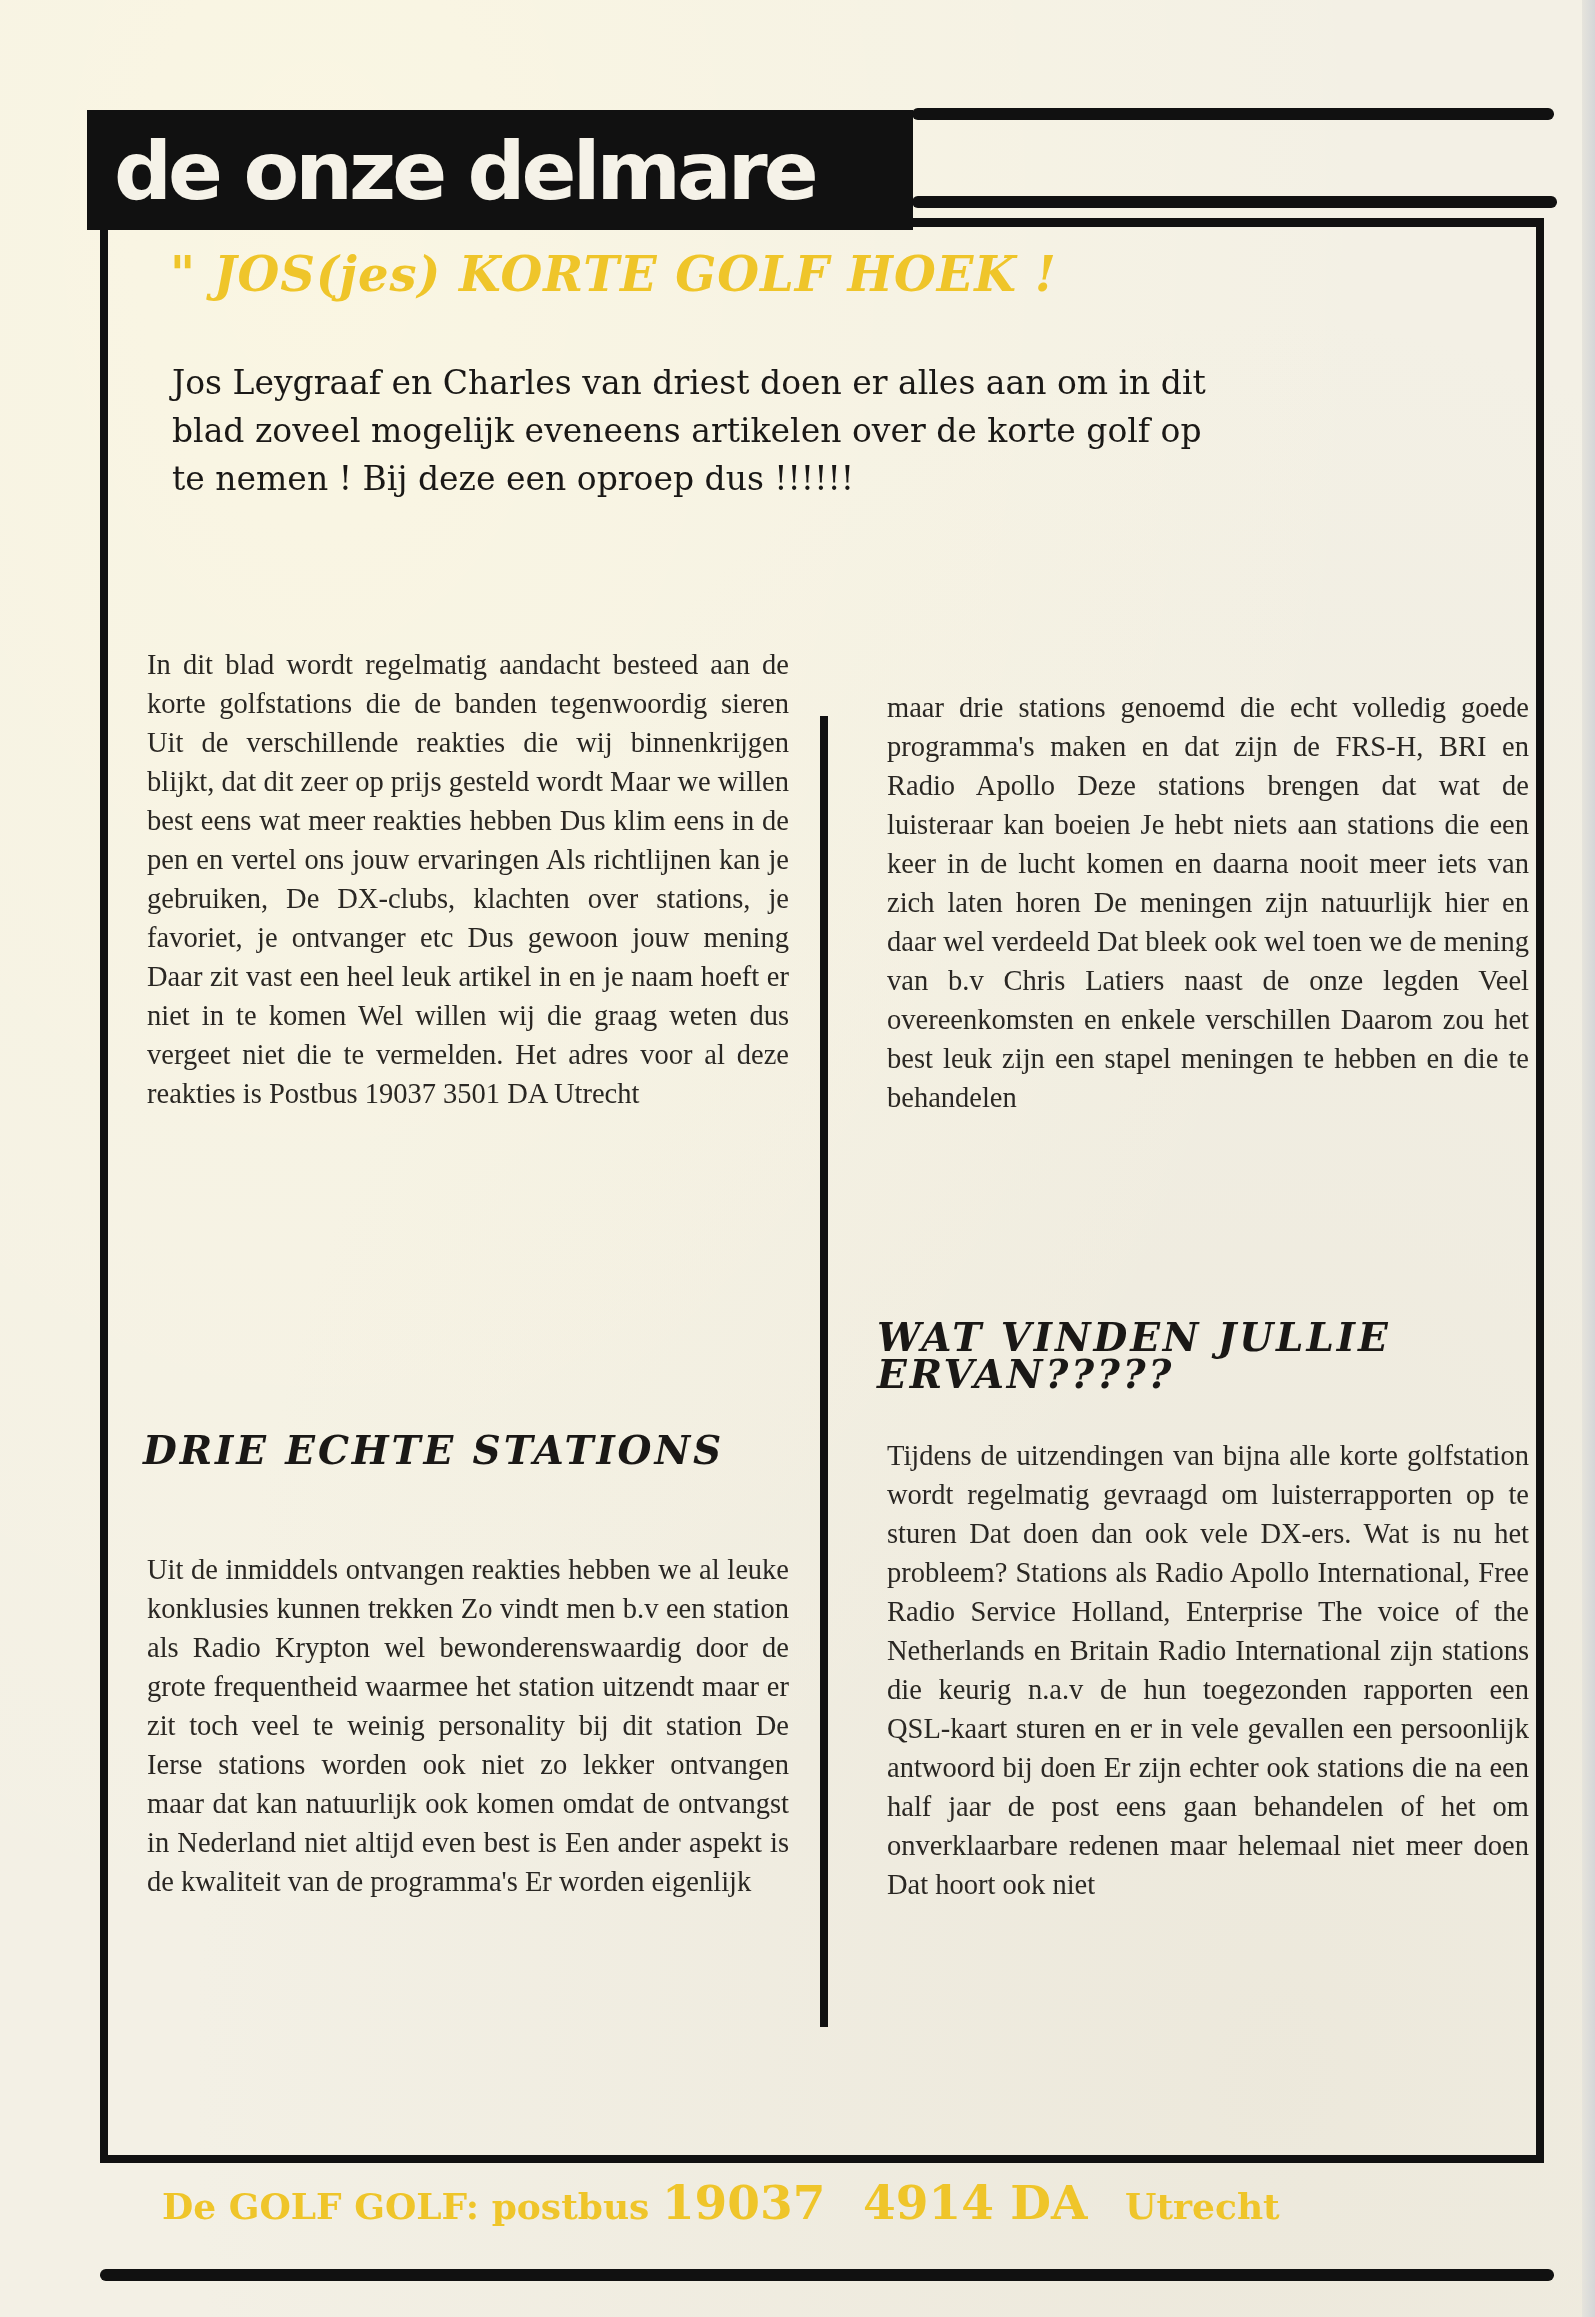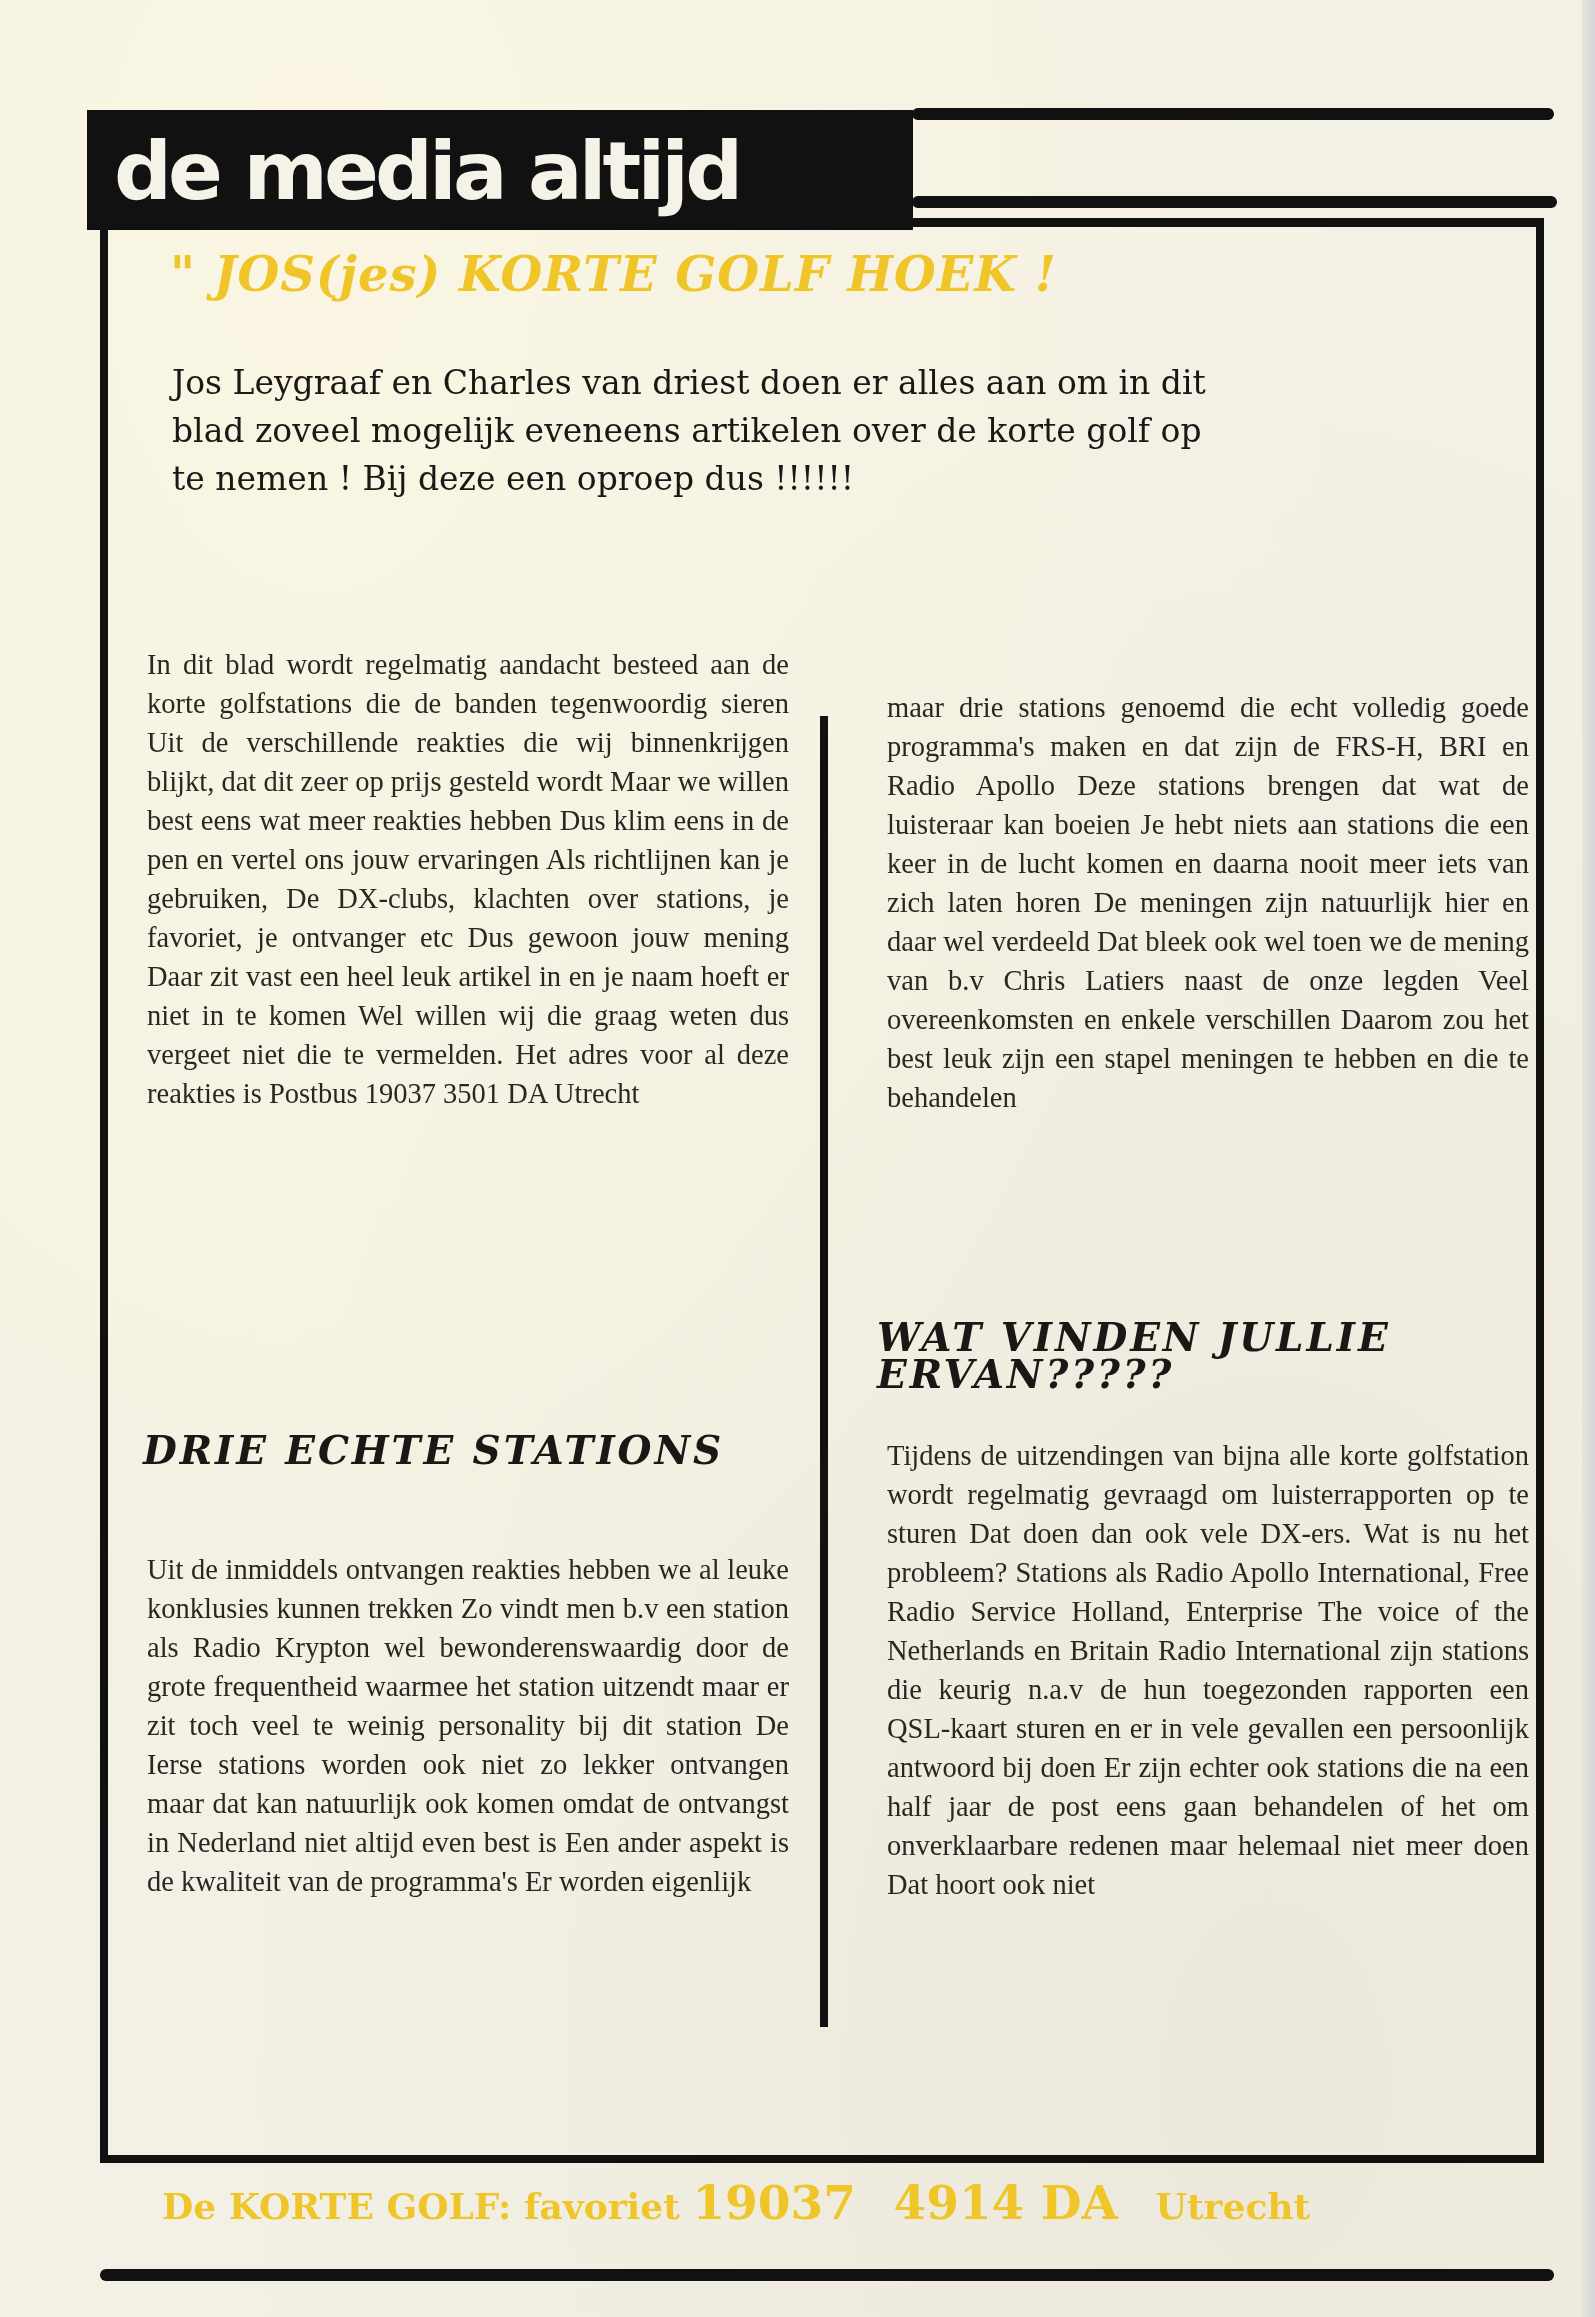--- a/index.html
+++ b/index.html
@@ -91,7 +91,7 @@
 <div class="right-edge"></div>
 
 <div class="header-band"></div>
-<div class="logo">de media altijd</div>
+<div class="logo">de onze delmare</div>
 <div class="top-rule"></div>
 <div class="mid-rule"></div>
 

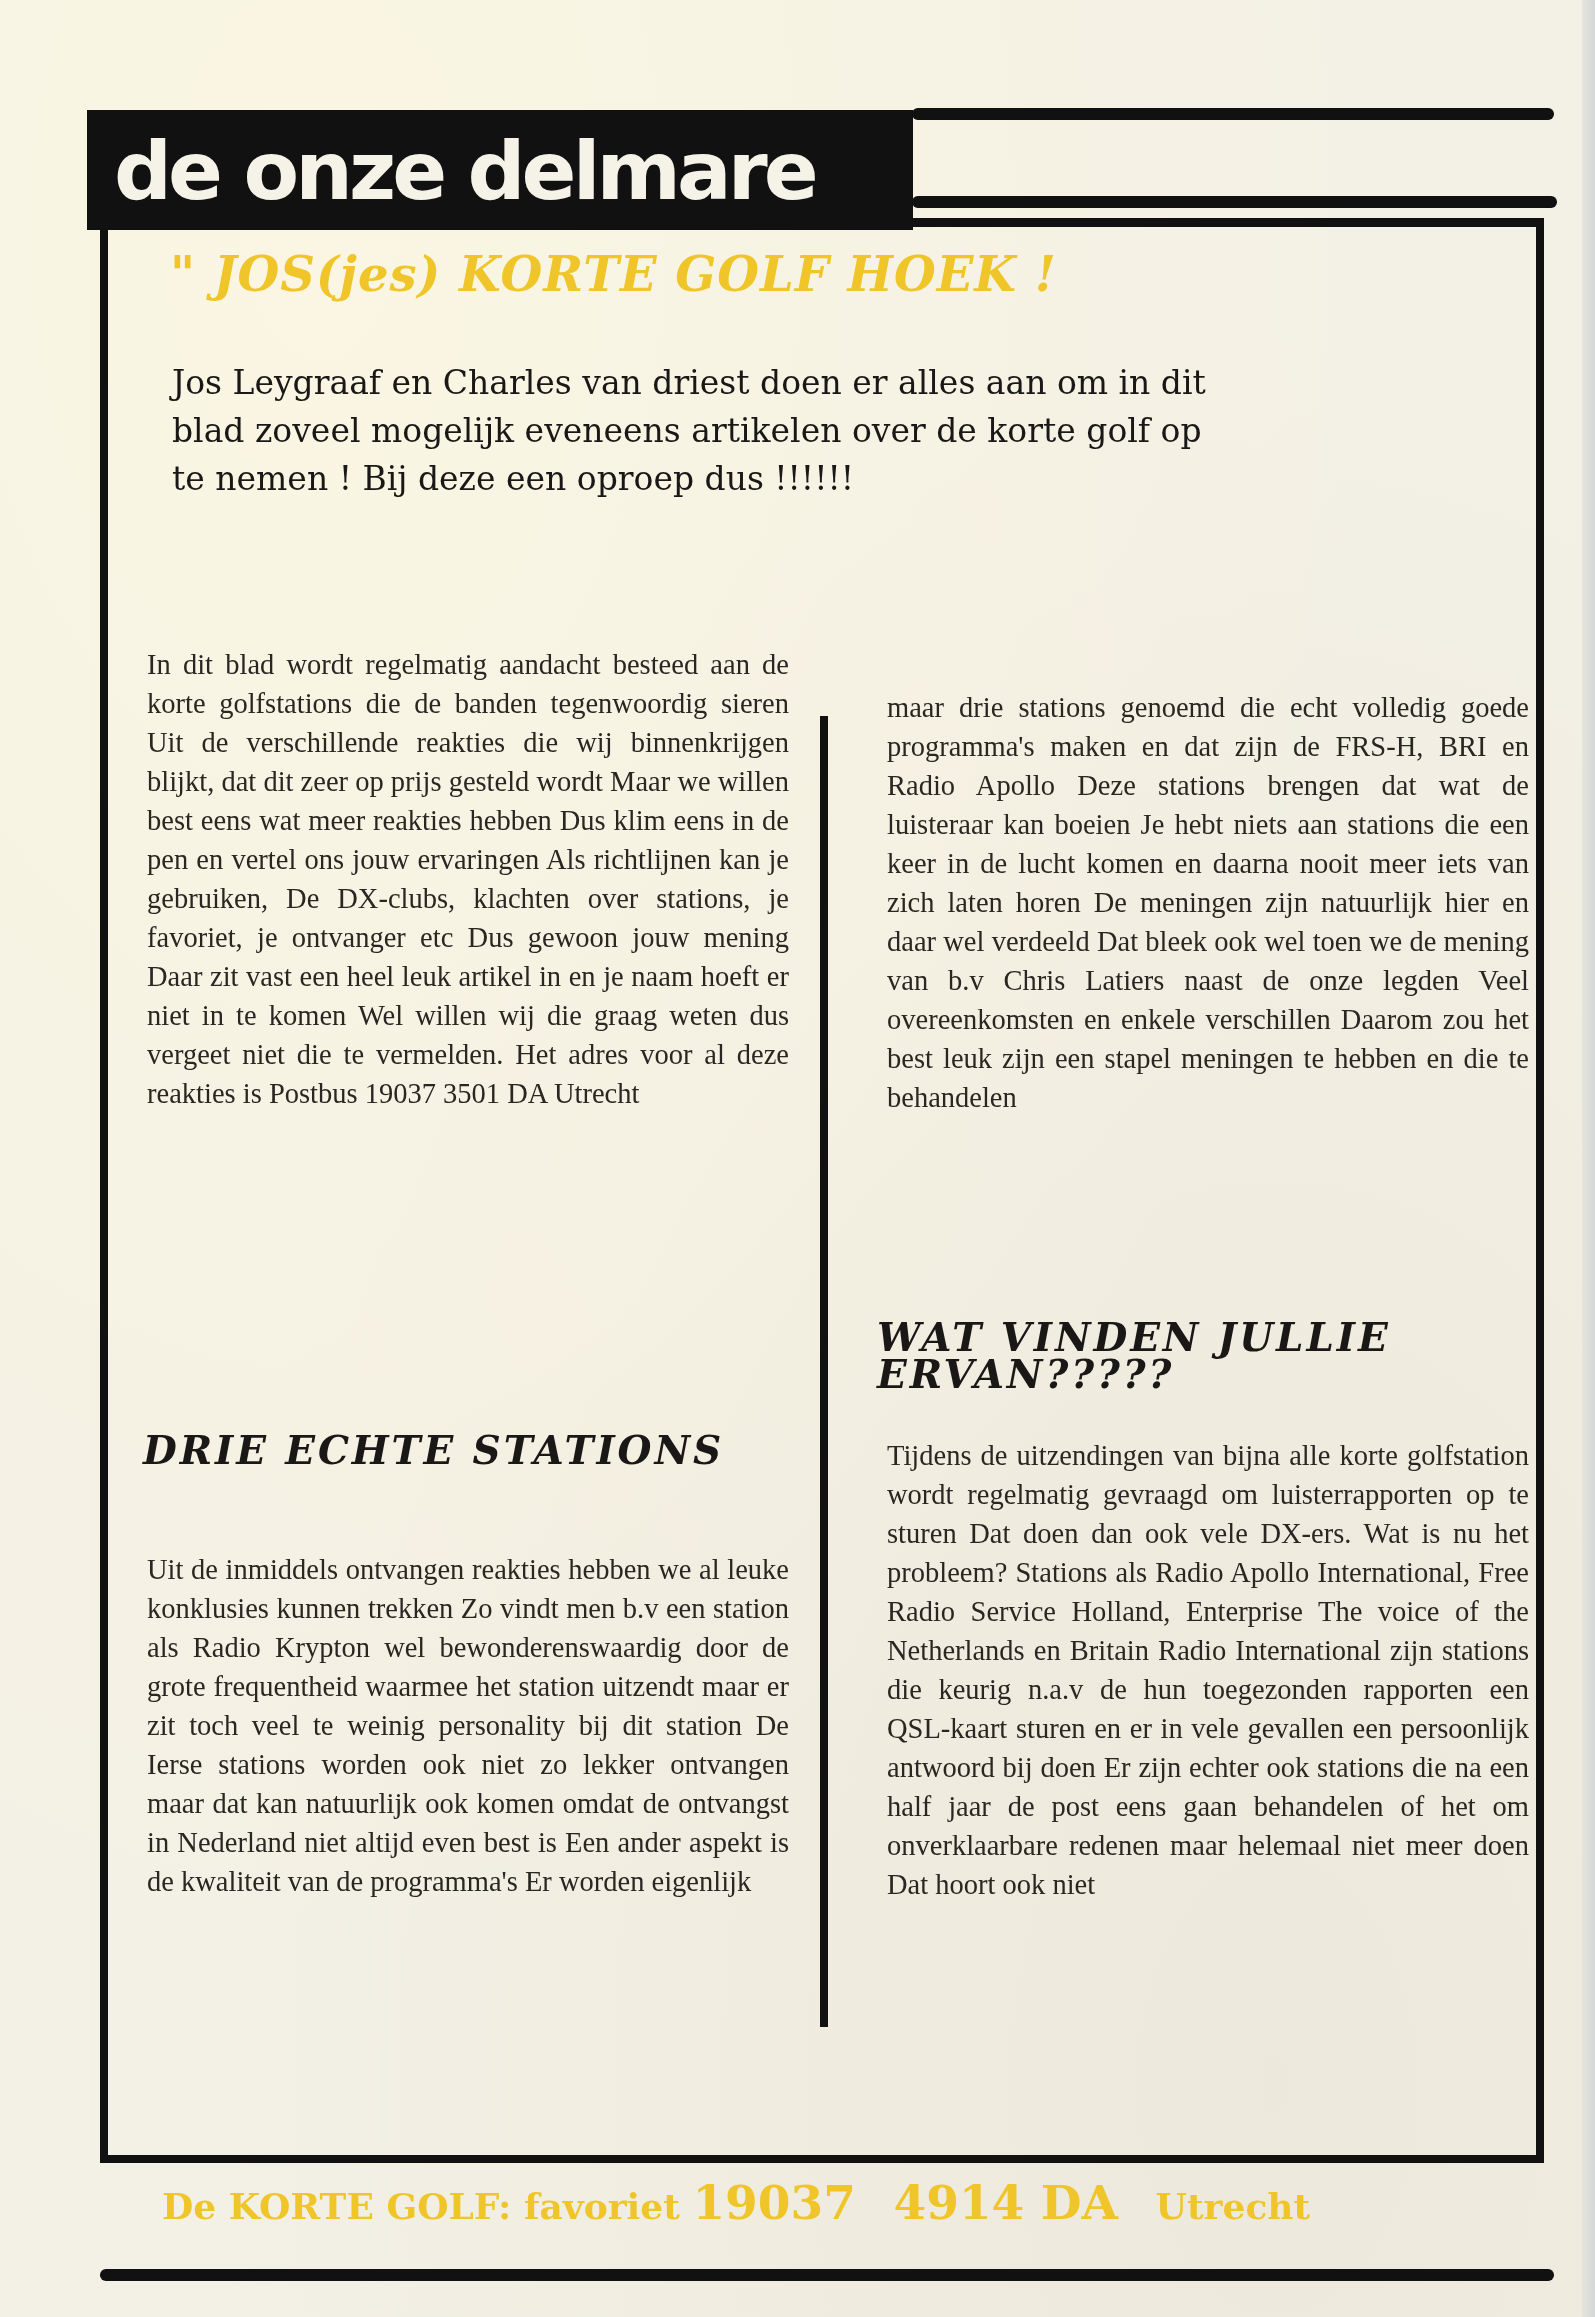--- a/index.html
+++ b/index.html
@@ -120,7 +120,7 @@
 </div>
 
 <div class="footer-address">
-  <span>De KORTE GOLF: favoriet</span>
+  <span>De GOLF GOLF: postbus</span>
   <span class="big">19037</span>&nbsp;&nbsp;
   <span class="big">4914 DA</span>&nbsp;&nbsp;
   <span>Utrecht</span>

